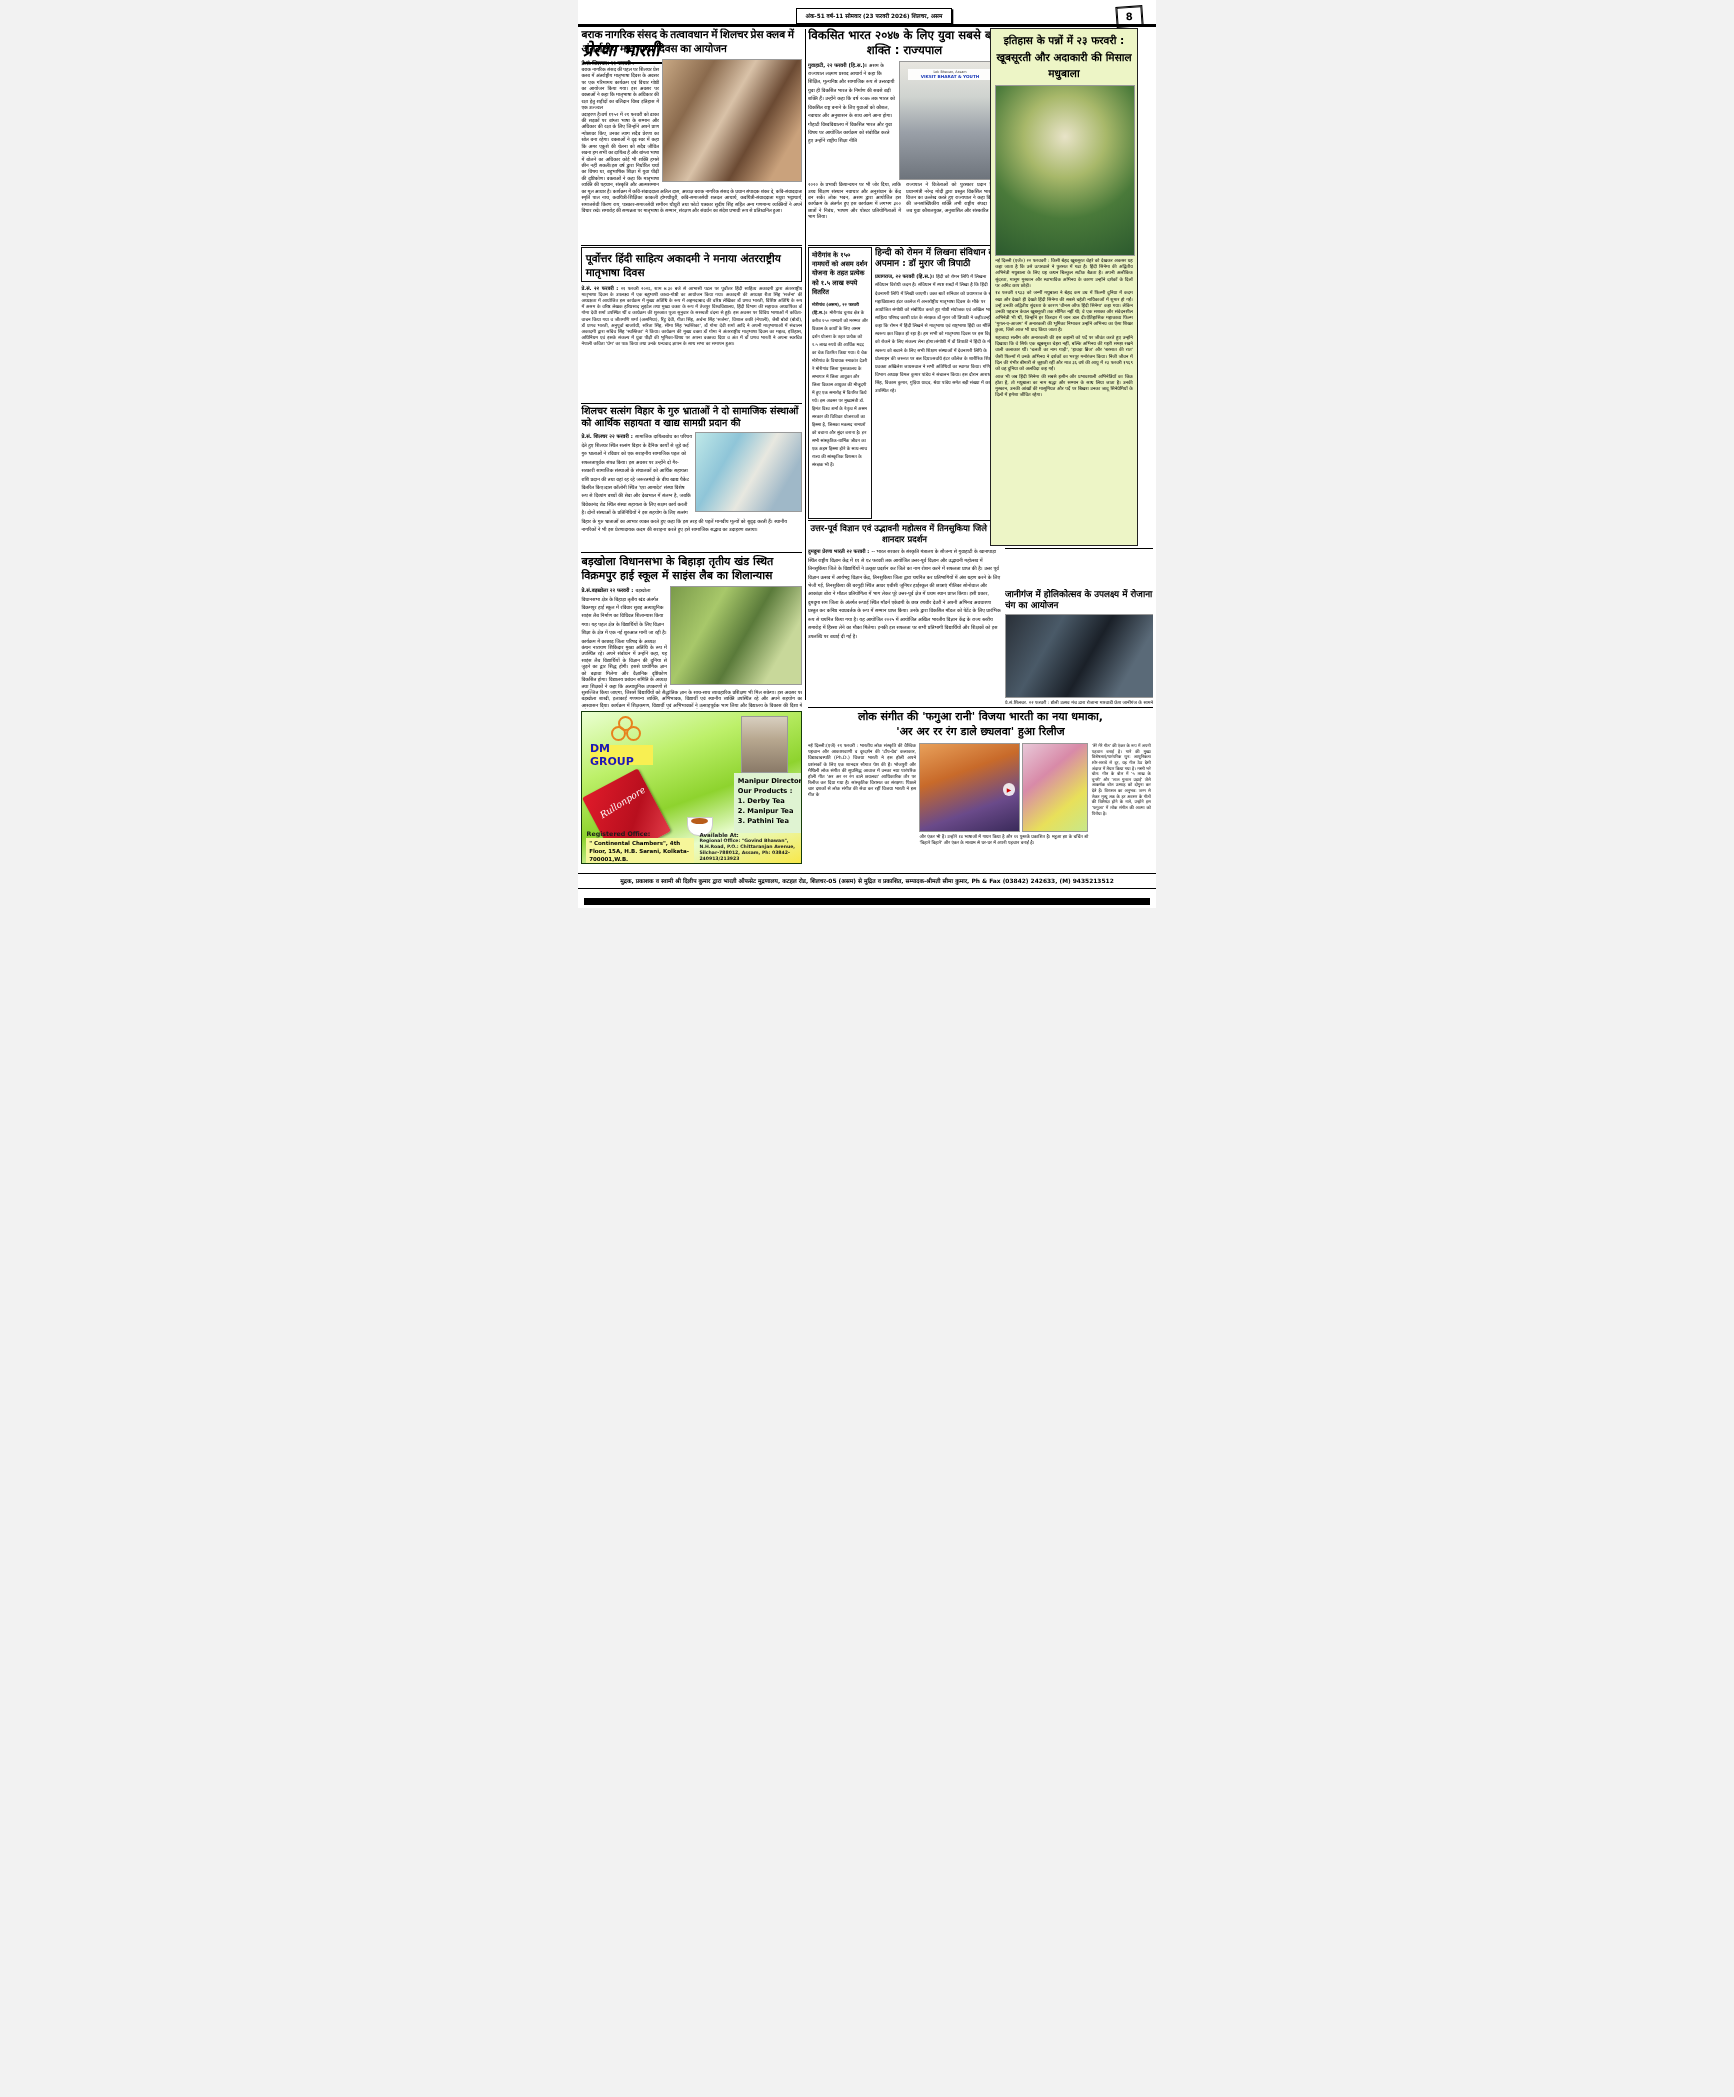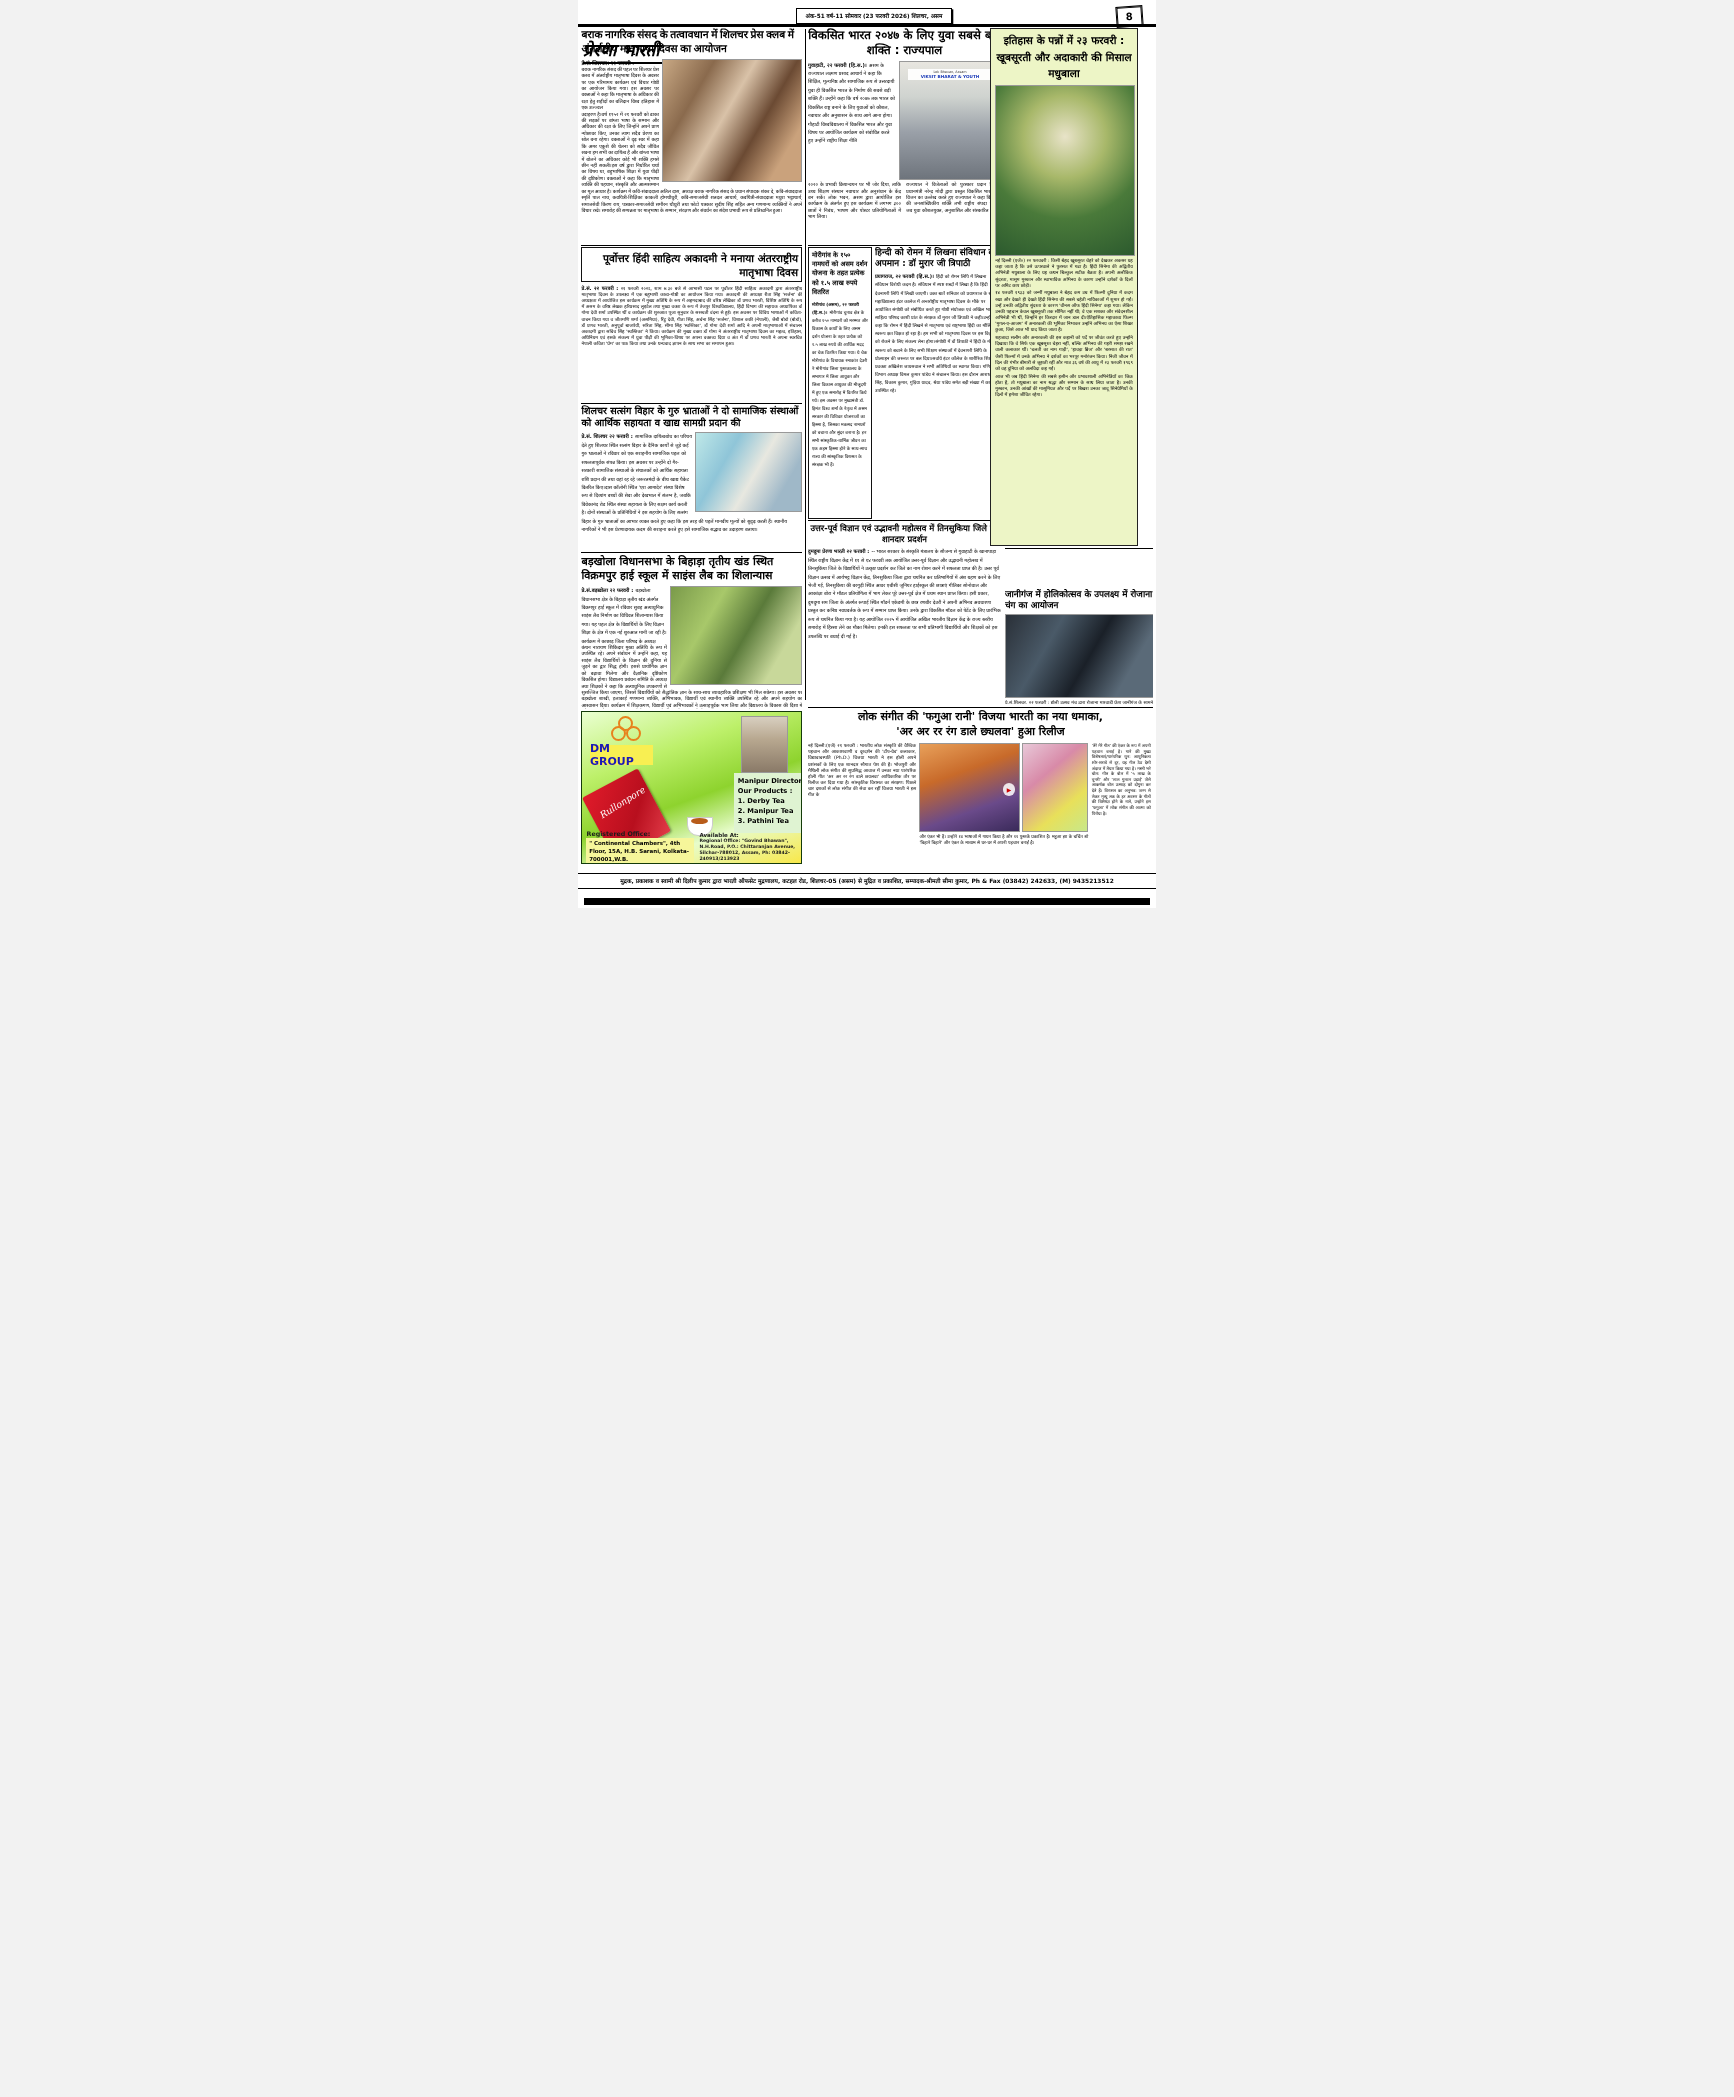--- a/index.html
+++ b/index.html
@@ -19,7 +19,7 @@
   #art-madhubala{background:#edf5c6;border:0.8px solid #222;padding:3.4px 4.2px;box-sizing:border-box;}
   
   #art-morigaon{border:0.8px solid #111;padding:2.5px 2.9px;box-sizing:border-box;}
-  #art-akademi-headbox{border:0.8px solid #111;padding:2.5px 3.4px;text-align:right;}
+  #art-akademi-headbox{border:0.8px solid #111;padding:2.5px 3.4px;text-align:left;}
   
   #ad-box{border:1.3px solid #143b0a;box-sizing:border-box;background:linear-gradient(160deg,#eaffd2 0%,#bdf06a 30%,#8ed32e 55%,#e7fccb 75%,#f8e84a 100%);overflow:hidden;}
   .ad-logo-ring{position:absolute;width:11px;height:11px;border:2.1px solid #e8821d;border-radius:50%;}

